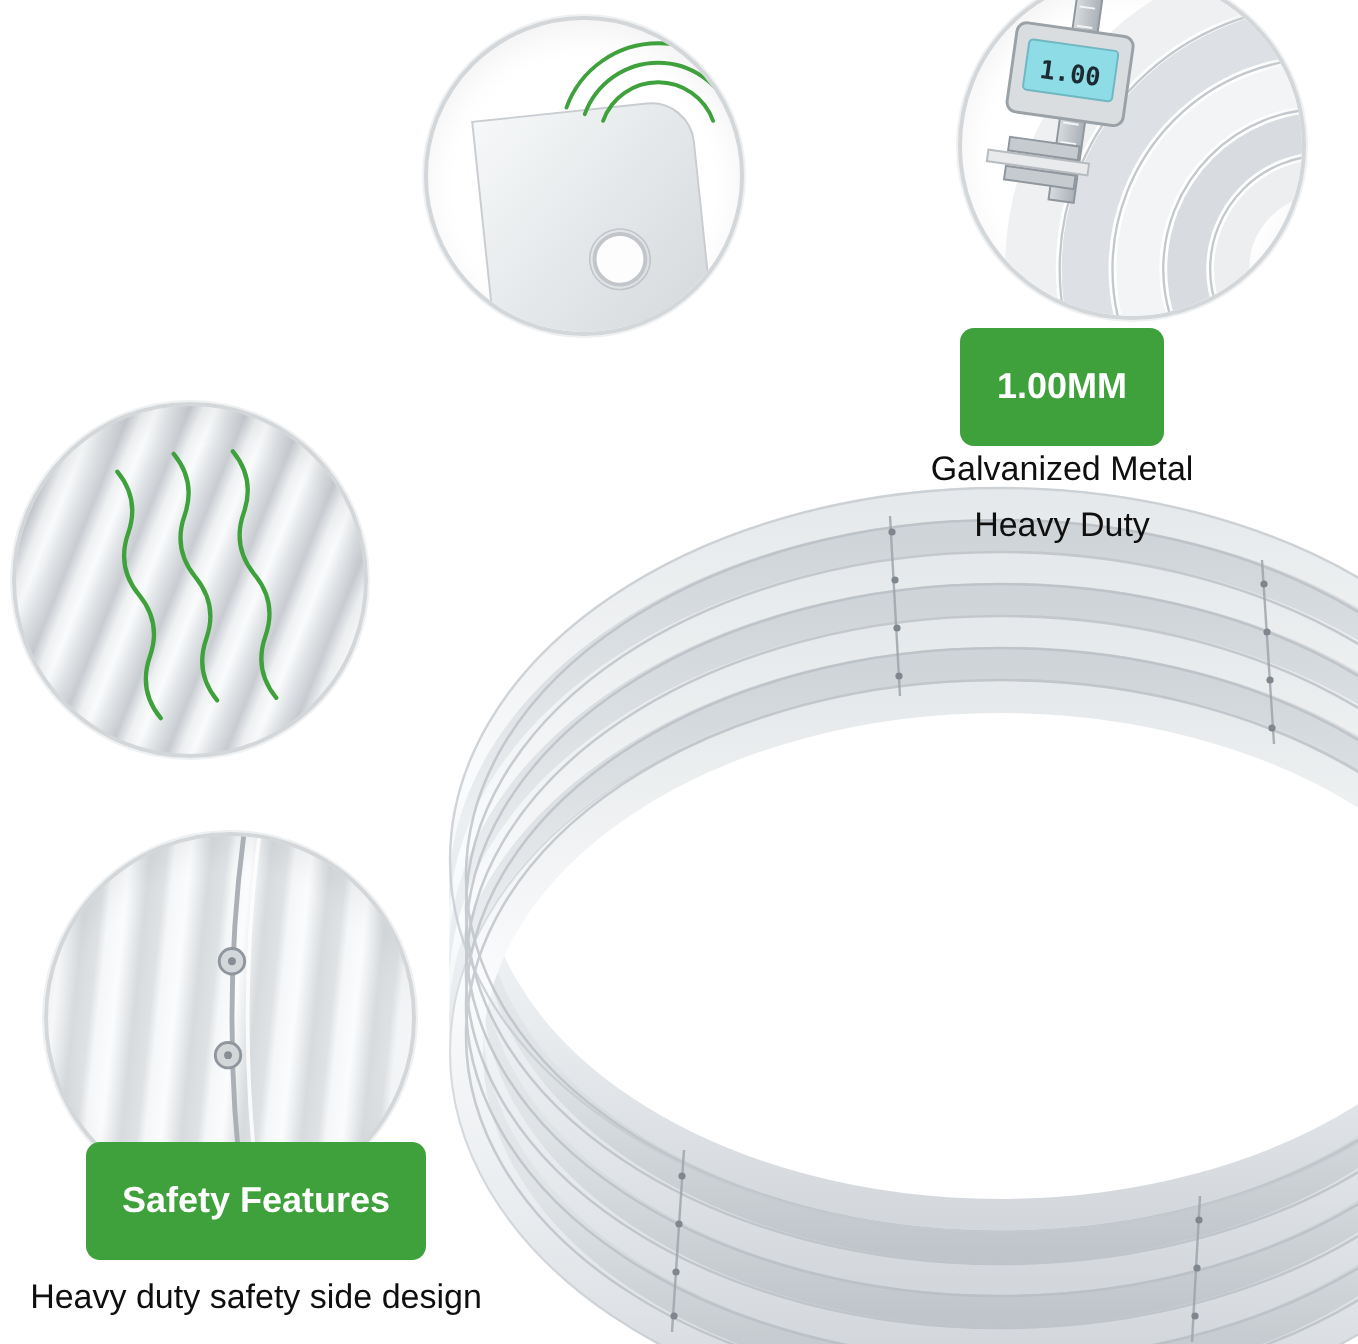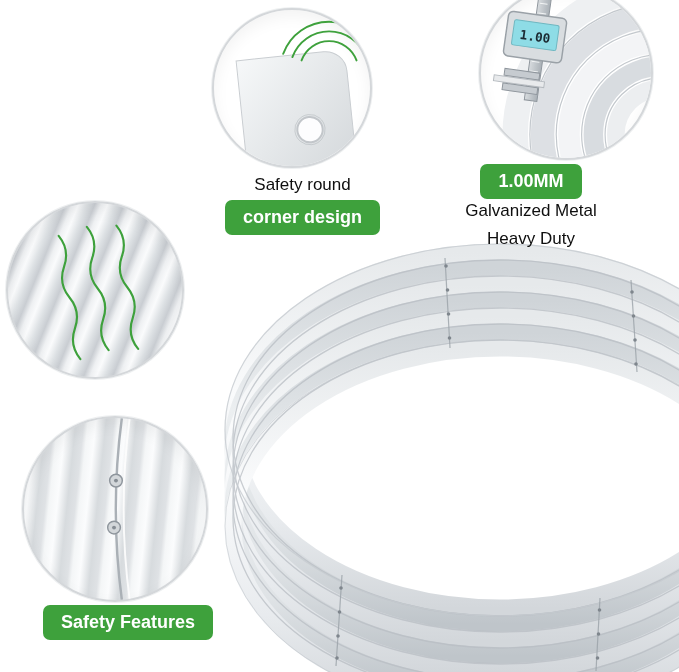--- a/index.html
+++ b/index.html
@@ -114,10 +114,6 @@
       </g>
     </svg>
   </div>
-  <div class="textblock" style="left:205px;top:173px;width:195px">
-    <div class="caption nowrap">Safety round</div>
-    <div class="badge" style="margin-top:4px">corner design</div>
-  </div>
 
   <div class="callout" style="left:479px;top:-14px;width:174px;height:174px">
     <svg width="170" height="170" viewBox="0 0 174 174">

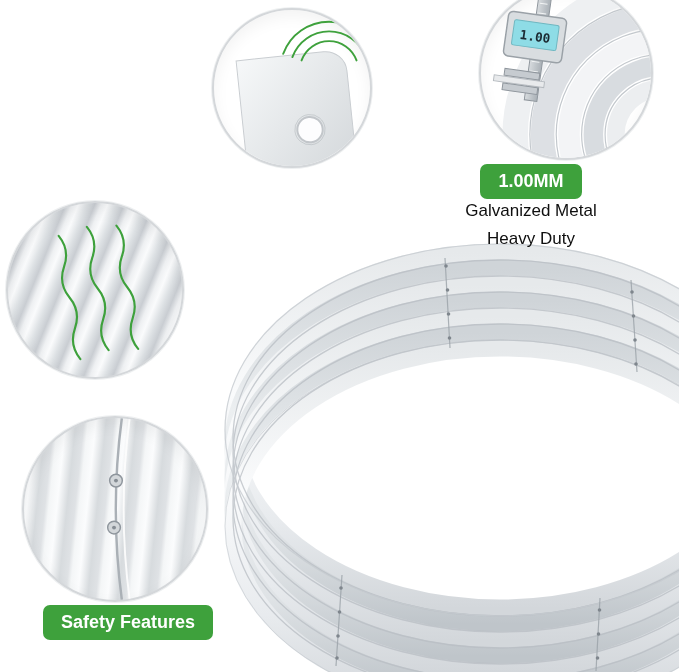--- a/index.html
+++ b/index.html
@@ -18,7 +18,7 @@
   .caption { font-size:17px; line-height:23px; color:#0f0f0f; }
   .badge {
     display:inline-block; background:var(--badge-green,#3EA13C); color:#fff;
-    font-weight:bold; font-size:18px; line-height:27px; padding:4px 18px; border-radius:7px;
+    font-weight:bold; font-size:18px; line-height:27px; padding:16px 18px; border-radius:7px;
     white-space:nowrap;
   }
   .nowrap { white-space:nowrap; }

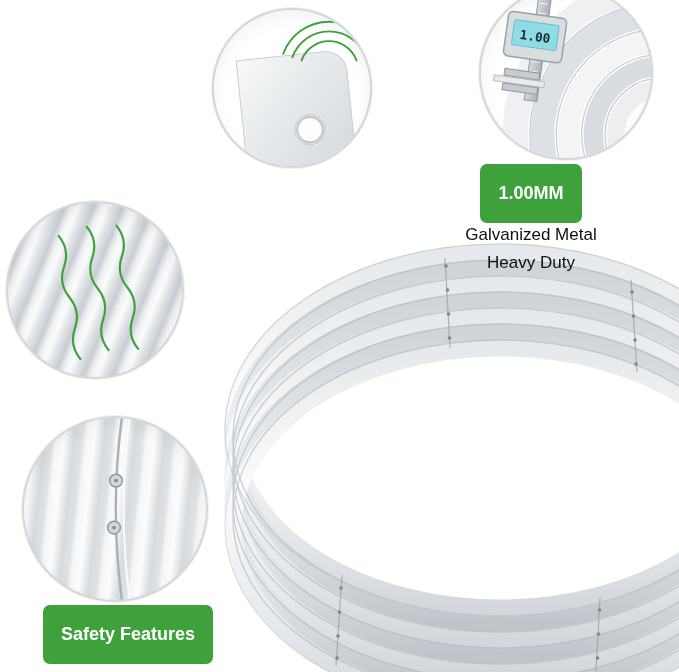--- a/index.html
+++ b/index.html
@@ -181,7 +181,7 @@
       </g>
     </svg>
   </div>
-  <div class="textblock" style="left:0;top:605px;width:256px">
+  <div class="textblock" style="left:0;top:571px;width:256px">
     <div class="badge">Safety Features</div>
   </div>
 

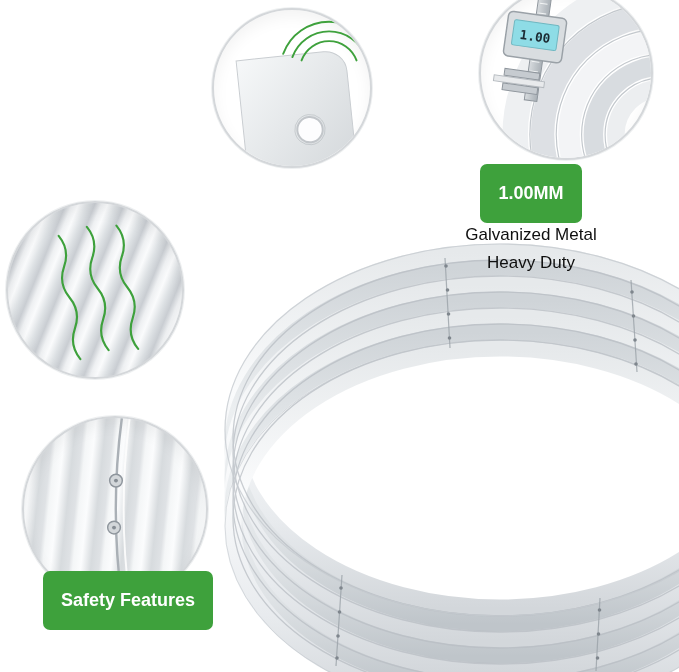--- a/index.html
+++ b/index.html
@@ -183,6 +183,7 @@
   </div>
   <div class="textblock" style="left:0;top:571px;width:256px">
     <div class="badge">Safety Features</div>
+    <div class="caption nowrap" style="margin-top:7px">Heavy duty safety side design</div>
   </div>
 
 </div>

